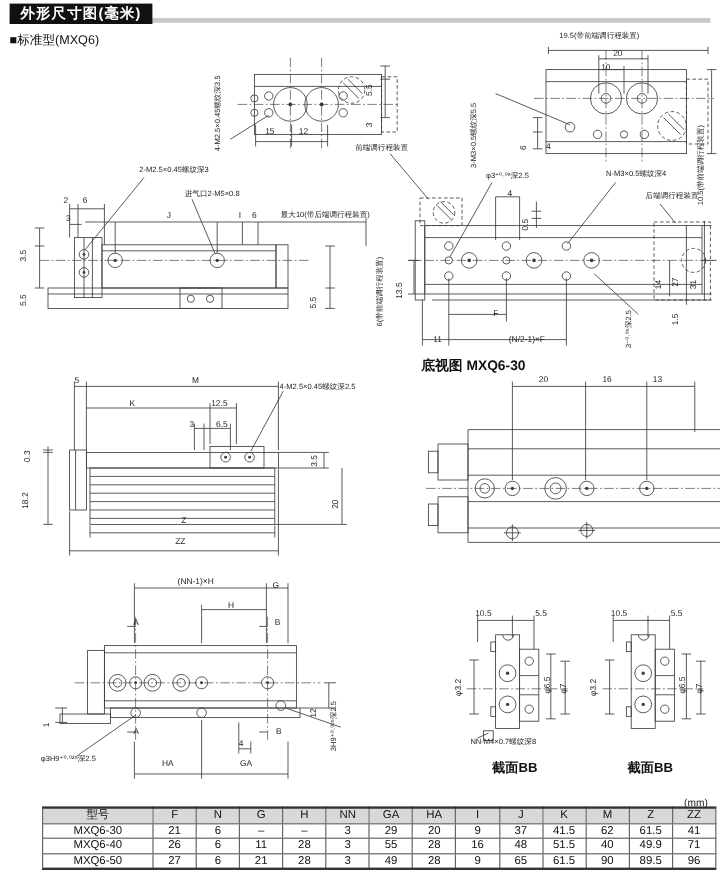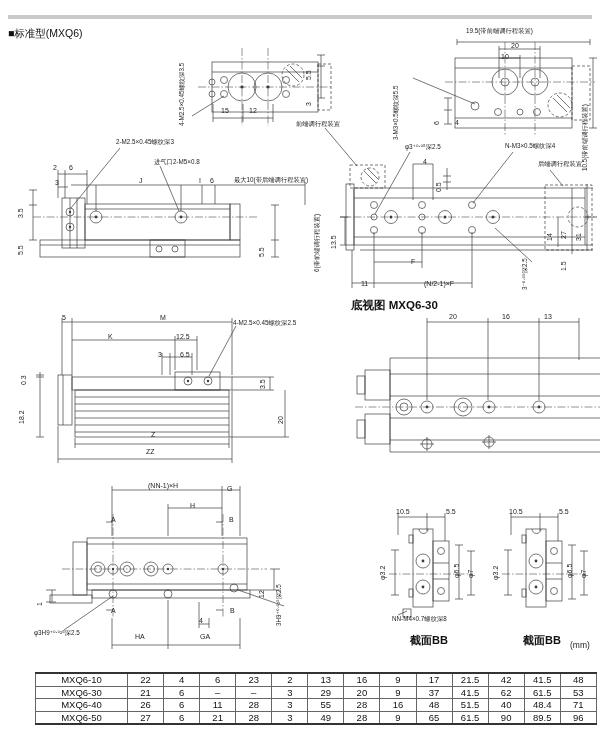--- a/index.html
+++ b/index.html
@@ -33,6 +33,7 @@
 <div class="page">
 
   <div class="tagrule"></div>
+  <div class="tag">外形尺寸图(毫米)</div>
   <div class="subtitle">■标准型(MXQ6)</div>
 
   <svg style="left:180px;top:36px" width="155" height="102" viewBox="0 0 155 102">

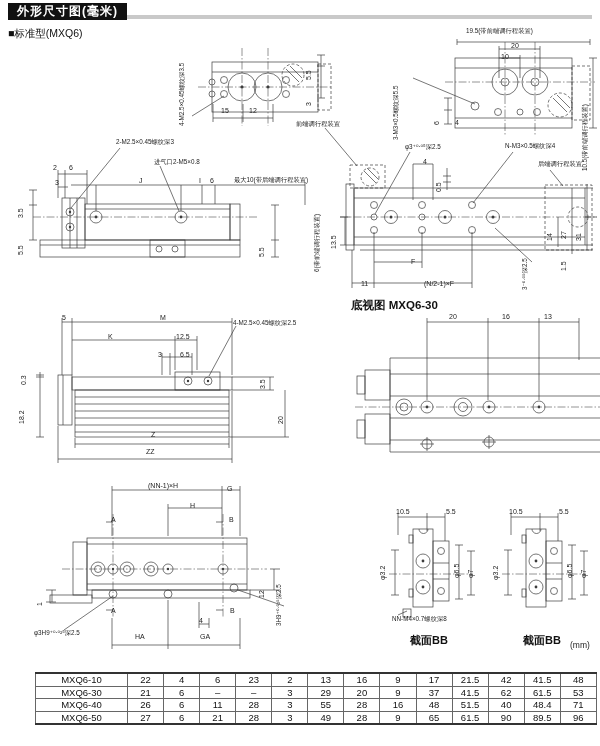--- a/index.html
+++ b/index.html
@@ -482,7 +482,7 @@
   <span class="lbl rot" style="left:588px;top:570px">φ7</span>
   <span class="lbl cap" style="left:523px;top:636px">截面BB</span>
 
-  <span class="unit" style="left:570px;top:640px">(mm)</span>
+  <span class="unit" style="left:570px;top:664px">(mm)</span>
   <table class="spec">
     <colgroup>
       <col style="width:92px">

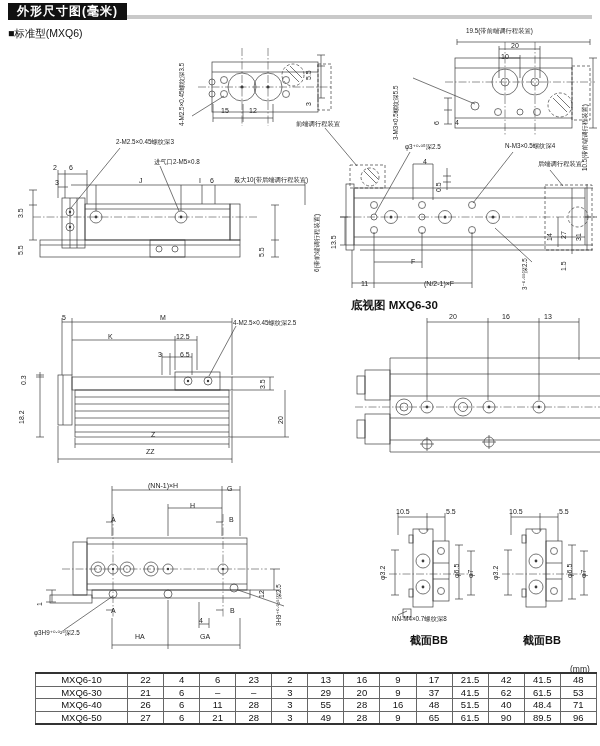--- a/index.html
+++ b/index.html
@@ -501,6 +501,22 @@
         <col>
     </colgroup>
     <tbody>
+        <tr>
+      <th>型号</th>
+      <th>F</th>
+      <th>N</th>
+      <th>G</th>
+      <th>H</th>
+      <th>NN</th>
+      <th>GA</th>
+      <th>HA</th>
+      <th>I</th>
+      <th>J</th>
+      <th>K</th>
+      <th>M</th>
+      <th>Z</th>
+      <th>ZZ</th>
+    </tr>
     <tr>
       <td>MXQ6-10</td>
       <td>22</td>

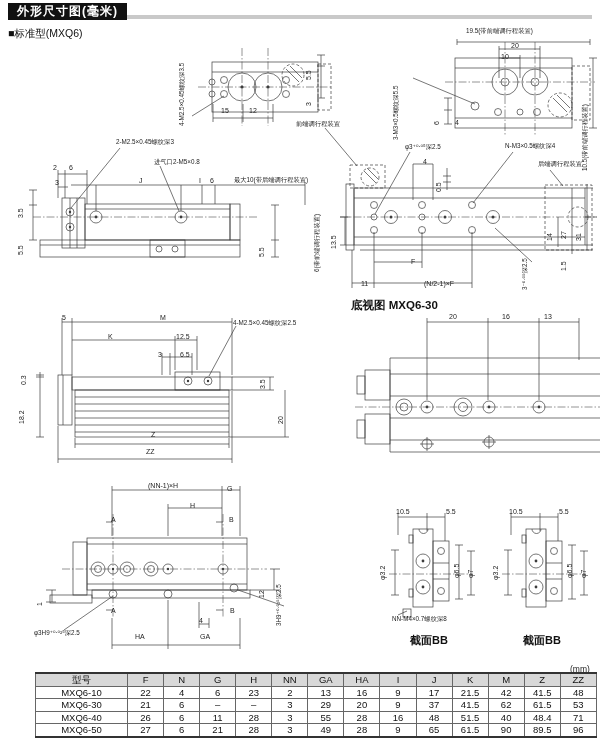--- a/index.html
+++ b/index.html
@@ -518,22 +518,6 @@
       <th>ZZ</th>
     </tr>
     <tr>
-      <td>MXQ6-10</td>
-      <td>22</td>
-      <td>4</td>
-      <td>6</td>
-      <td>23</td>
-      <td>2</td>
-      <td>13</td>
-      <td>16</td>
-      <td>9</td>
-      <td>17</td>
-      <td>21.5</td>
-      <td>42</td>
-      <td>41.5</td>
-      <td>48</td>
-    </tr>
-    <tr>
       <td>MXQ6-30</td>
       <td>21</td>
       <td>6</td>

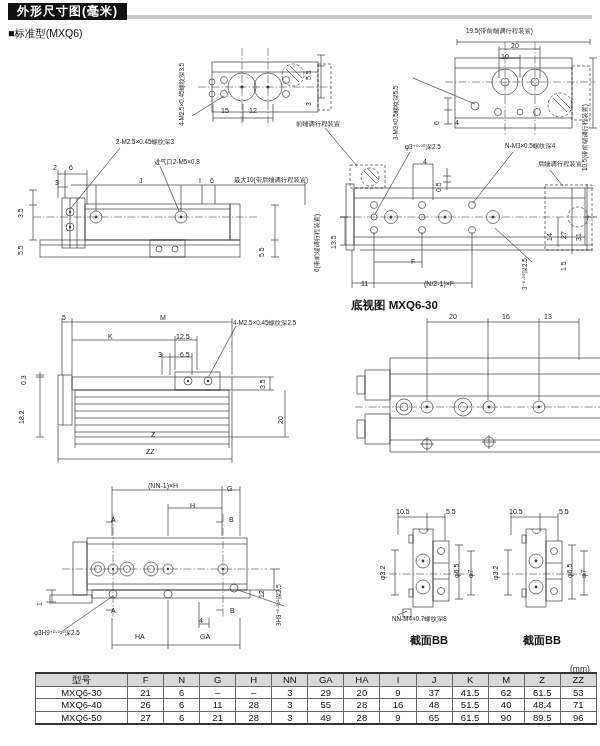--- a/index.html
+++ b/index.html
@@ -531,7 +531,7 @@
       <td>41.5</td>
       <td>62</td>
       <td>61.5</td>
-      <td>53</td>
+      <td>41</td>
     </tr>
     <tr>
       <td>MXQ6-40</td>

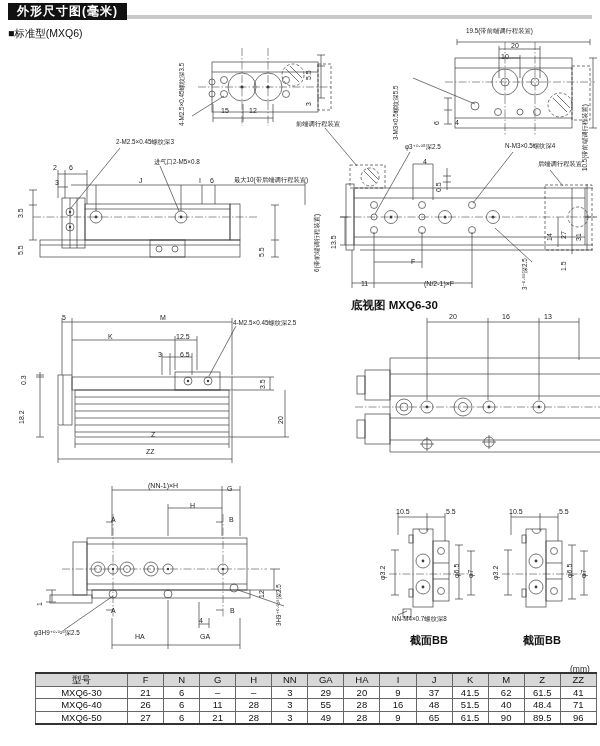--- a/index.html
+++ b/index.html
@@ -546,7 +546,7 @@
       <td>48</td>
       <td>51.5</td>
       <td>40</td>
-      <td>48.4</td>
+      <td>49.9</td>
       <td>71</td>
     </tr>
     <tr>

